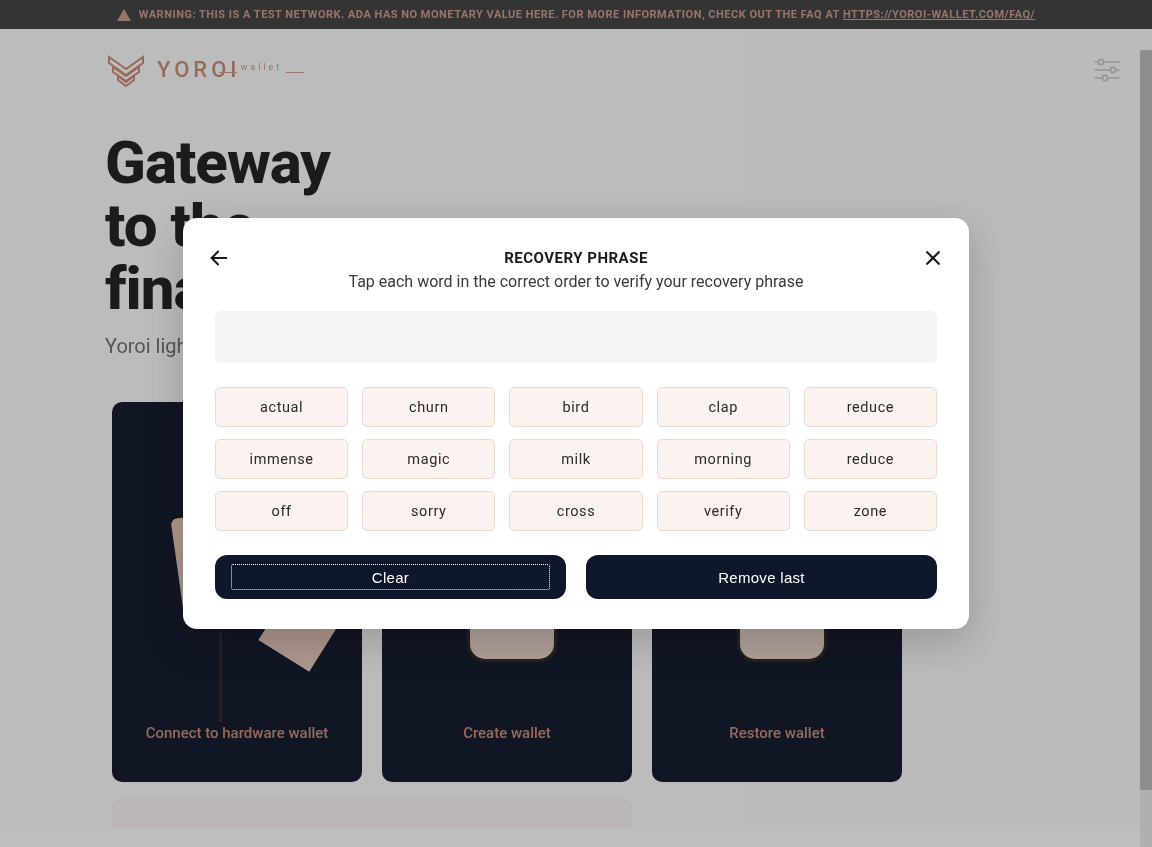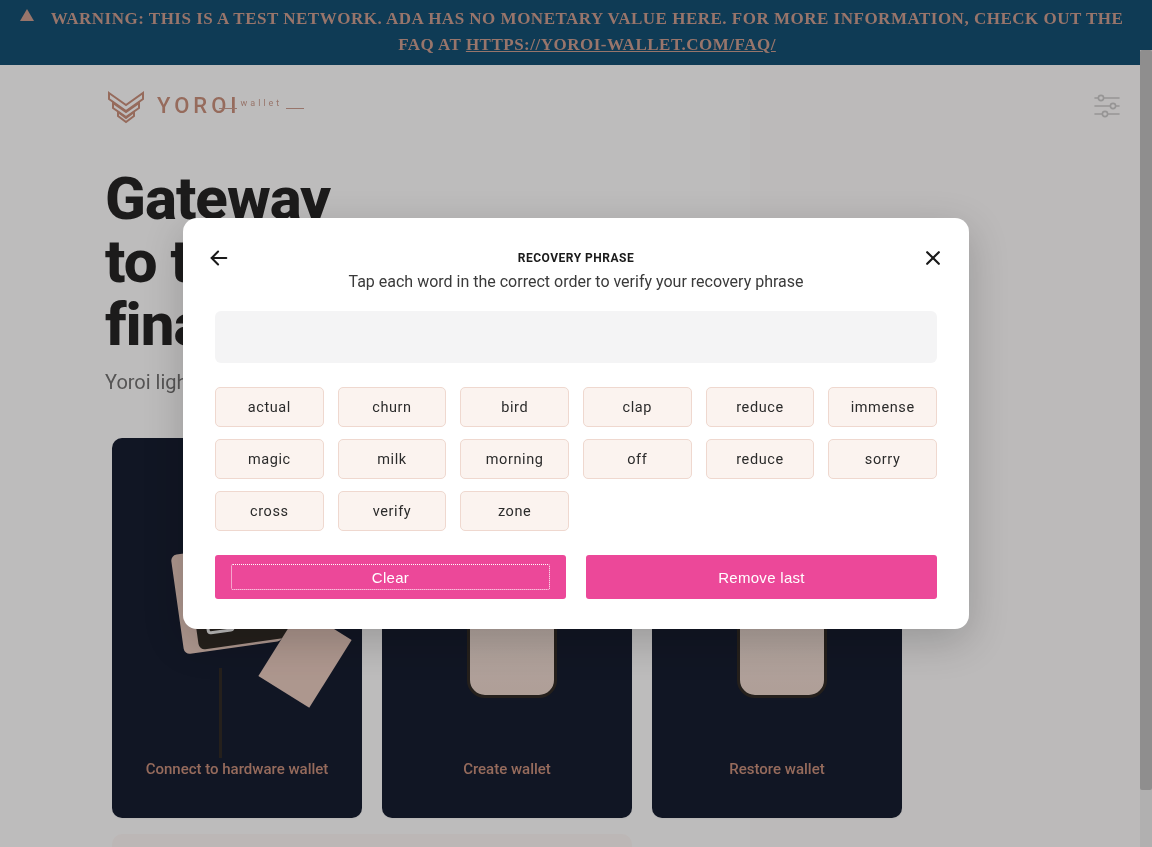--- a/index.html
+++ b/index.html
@@ -8,9 +8,9 @@
   
   .banner {
     width: 100%;
-    background: #0c4a6e;
+    background: #404040;
     color: #C99A8C;
-    font-size: 17px;
+    font-size: 11px;
     font-weight: 700;
     letter-spacing: 0.5px;
     padding: 6px 20px;
@@ -20,7 +20,6 @@
     align-items: flex-start;
     justify-content: center;
     gap: 8px;
-    font-family: Liberation Serif, serif;
   }
   .banner .tri {
     display:inline-block;

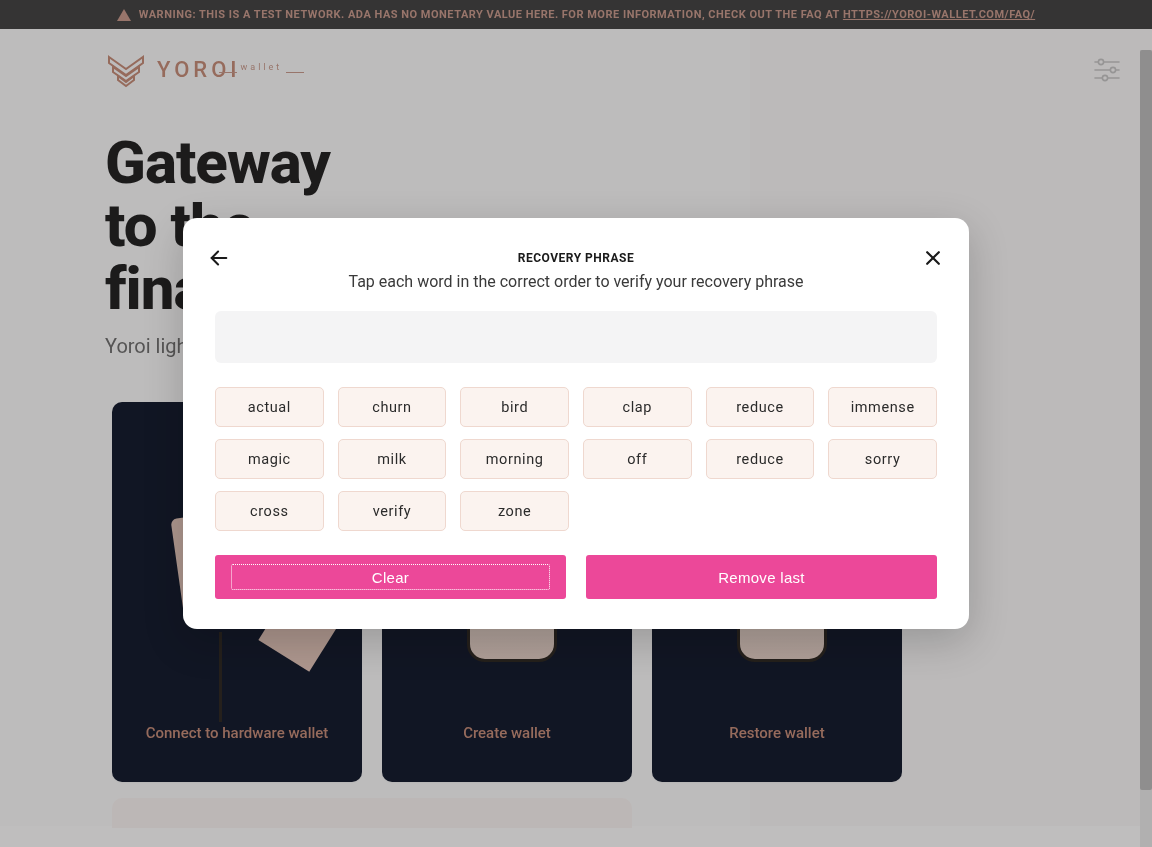--- a/index.html
+++ b/index.html
@@ -184,7 +184,7 @@
     height:28px;
   }
   .modal-title{
-    font-size:12px;
+    font-size:15px;
     font-weight:700;
     letter-spacing:0.5px;
     color:#1A1A1A;

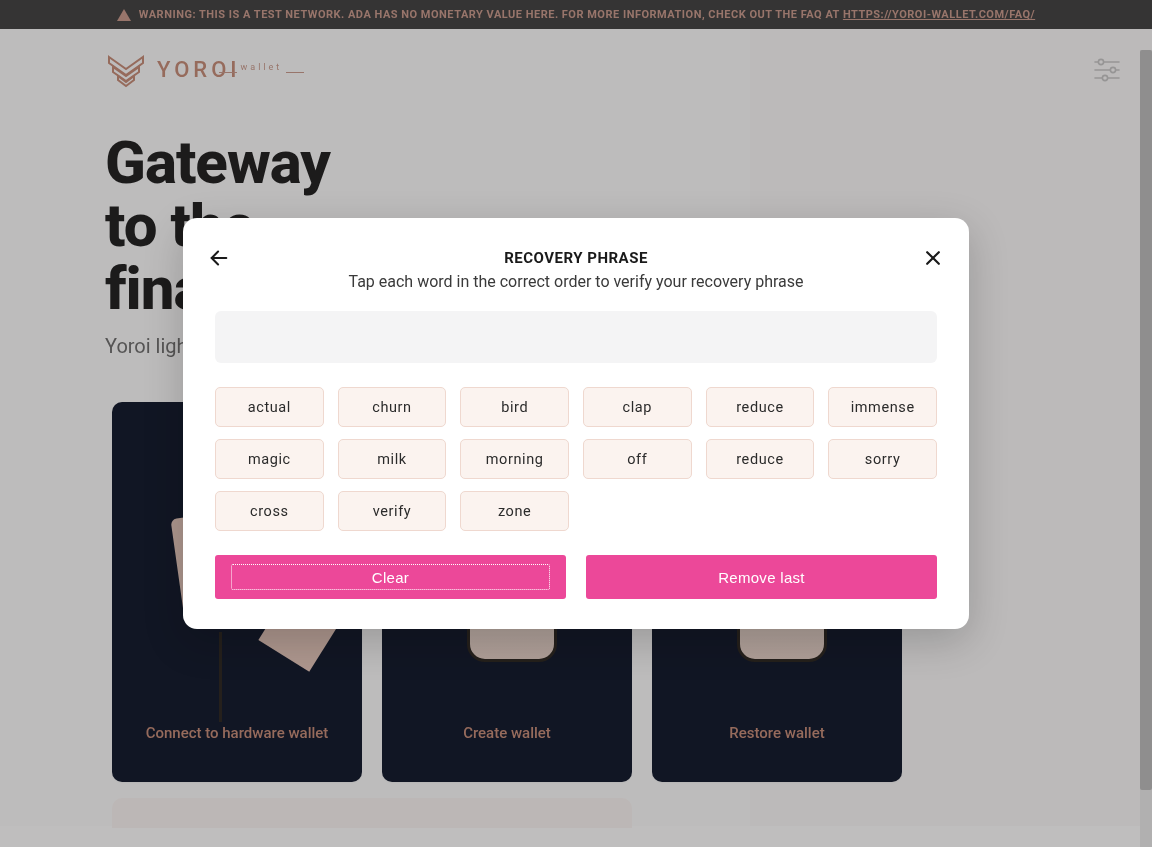--- a/index.html
+++ b/index.html
@@ -214,7 +214,7 @@
   .word-grid{
     margin-top:24px;
     display:grid;
-    grid-template-columns:repeat(6,1fr);
+    grid-template-columns:repeat(5,1fr);
     gap:12px 14px;
   }
   .word{

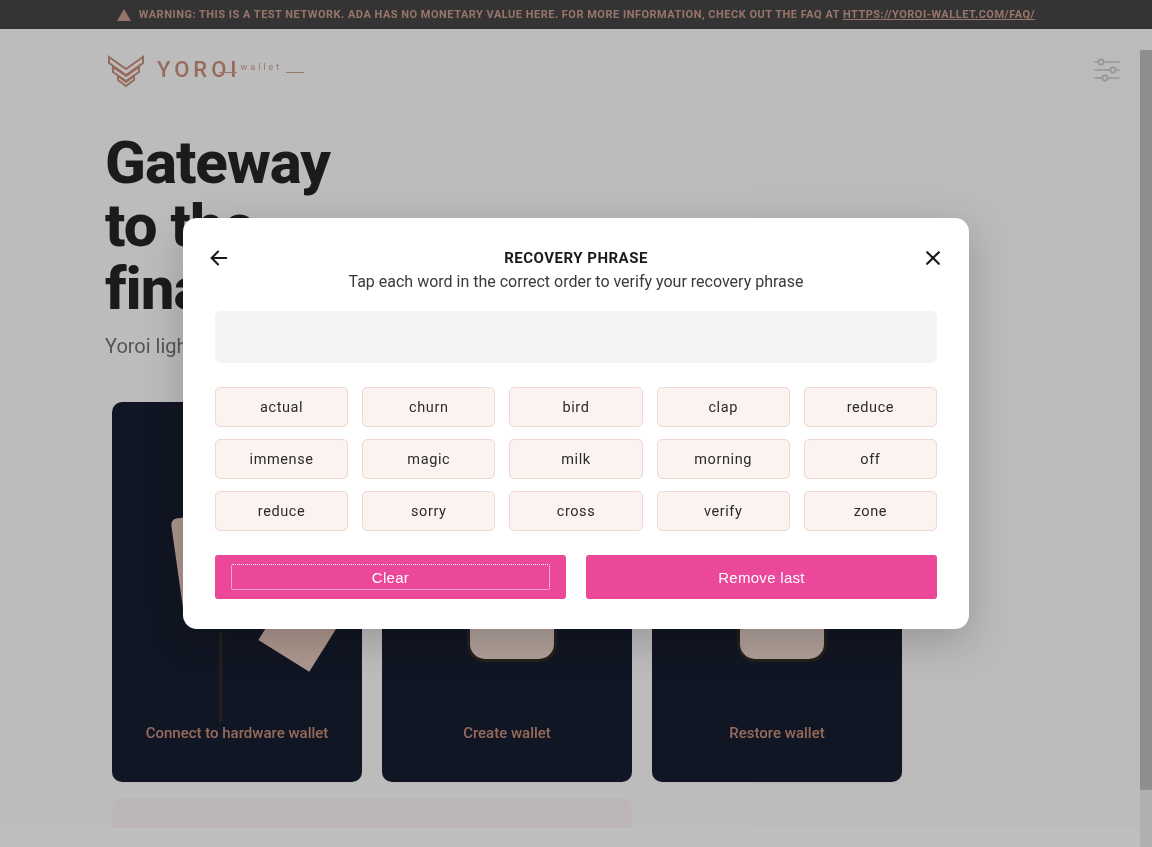--- a/index.html
+++ b/index.html
@@ -382,8 +382,8 @@
       <div class="word">magic</div>
       <div class="word">milk</div>
       <div class="word">morning</div>
+      <div class="word">reduce</div>
       <div class="word">off</div>
-      <div class="word">reduce</div>
       <div class="word">sorry</div>
       <div class="word">cross</div>
       <div class="word">verify</div>

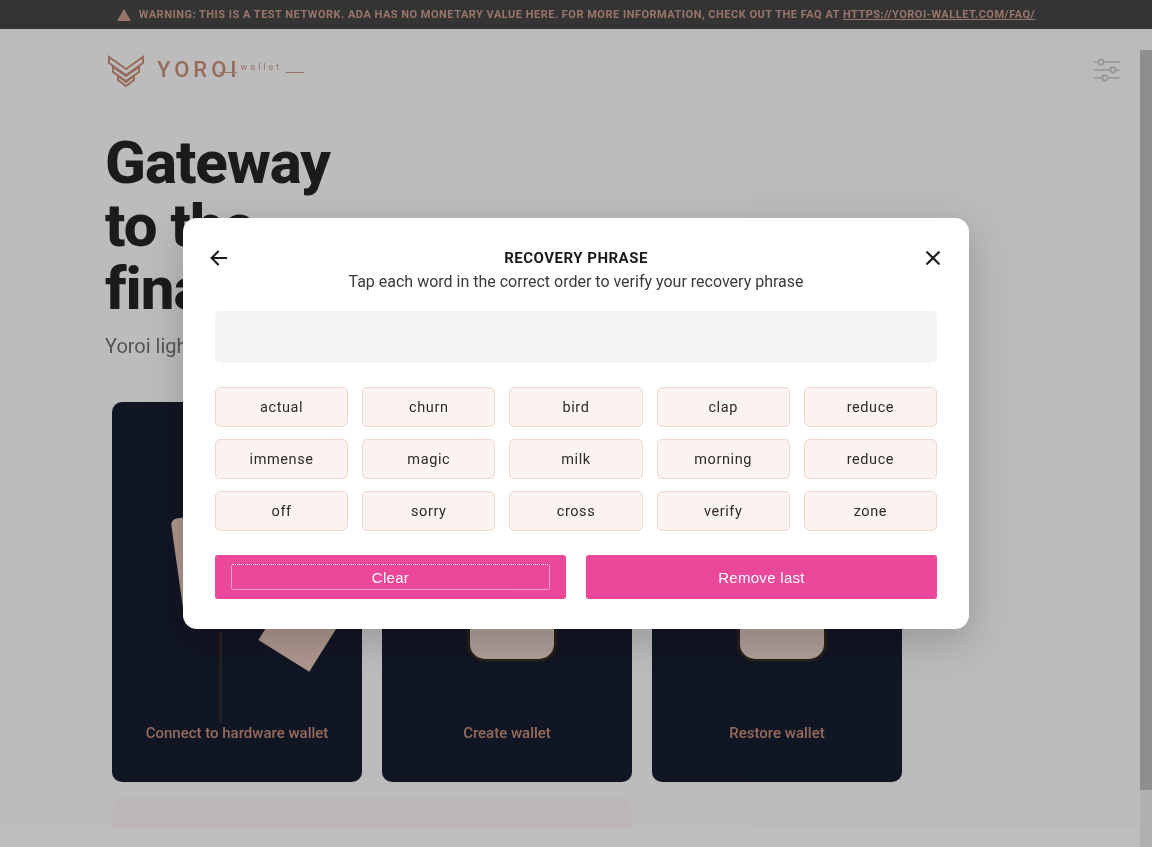--- a/index.html
+++ b/index.html
@@ -239,8 +239,8 @@
   .action-btn{
     height:44px;
     border:none;
-    border-radius:3px;
-    background:#ec4899;
+    border-radius:12px;
+    background:#0f172a;
     color:#fff;
     font-size:15px;
     letter-spacing:0.3px;

